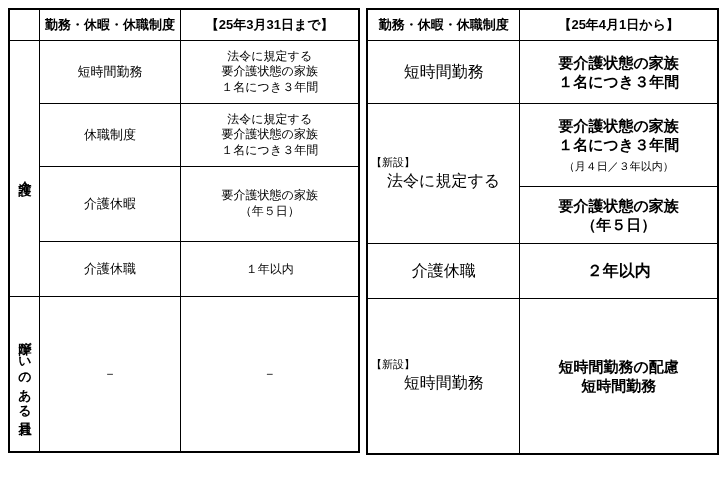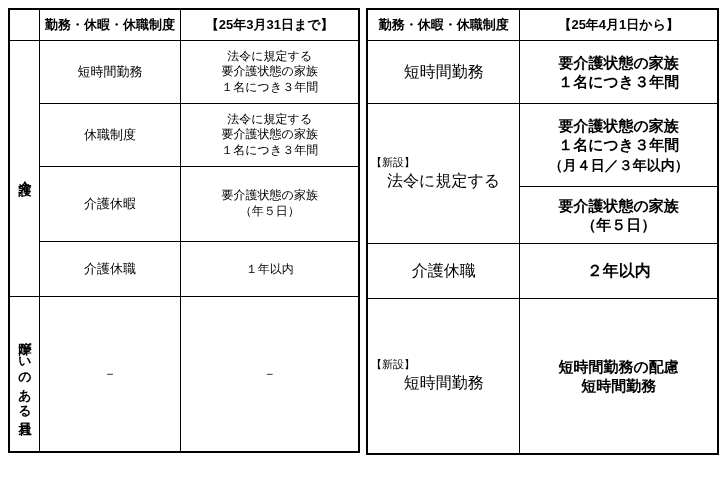--- a/index.html
+++ b/index.html
@@ -91,8 +91,8 @@
   .underline {
   }
   .small {
-    font-size: 14px;
-    font-weight: bold;
+    font-size: 11px;
+    font-weight: normal;
   }
   .tiny-label {
     display: block;

